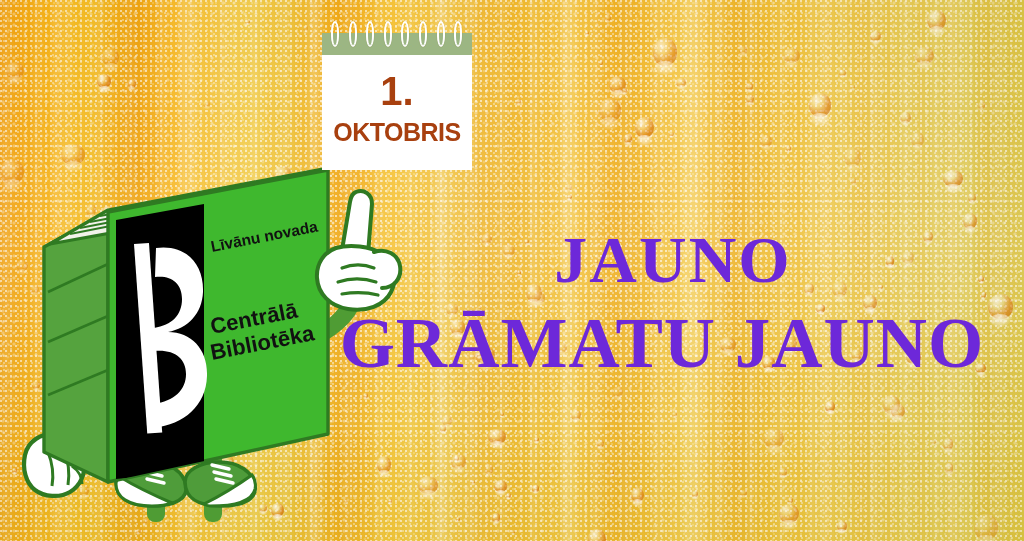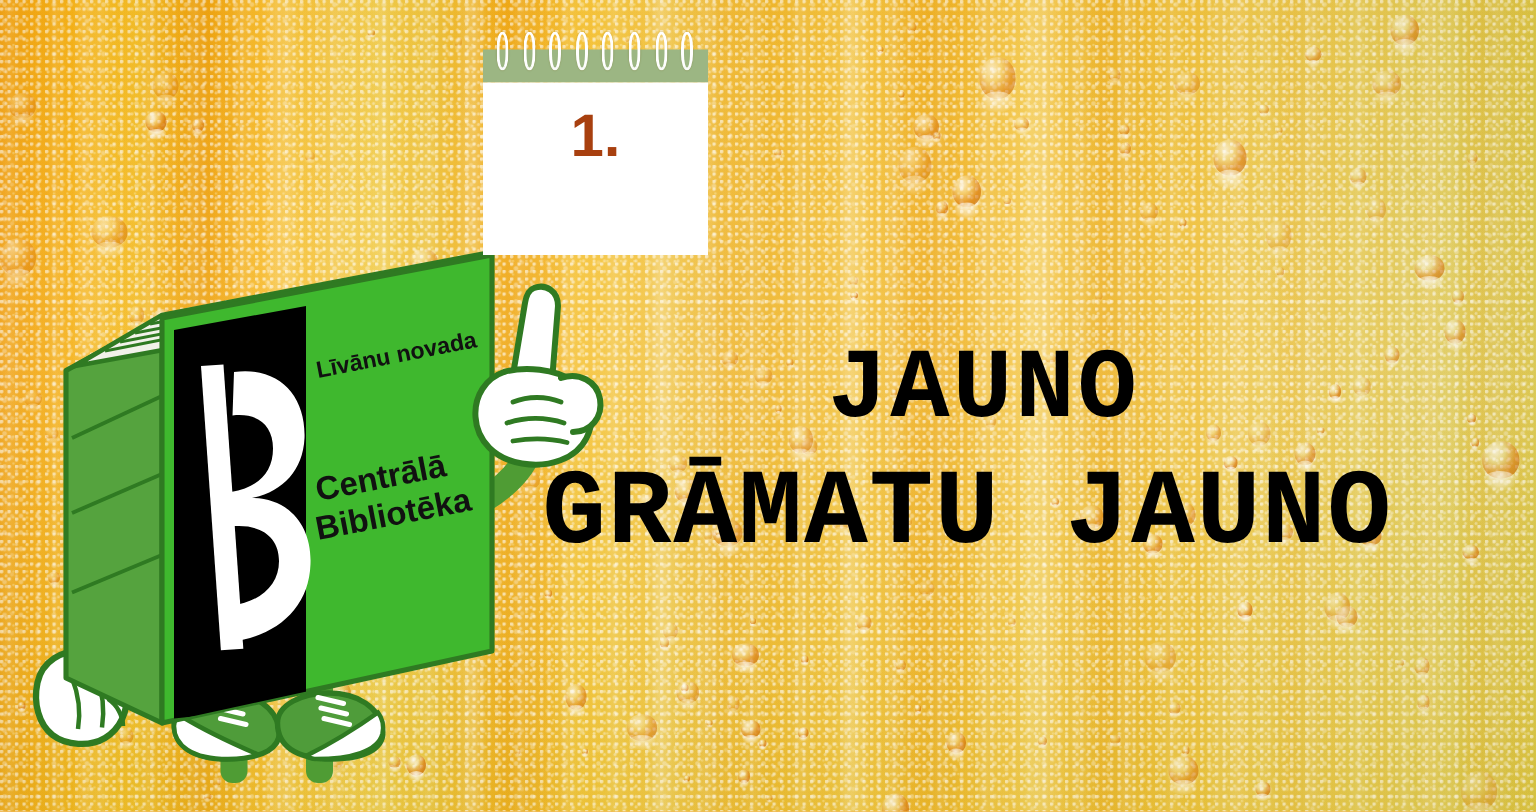--- a/index.html
+++ b/index.html
@@ -395,6 +395,7 @@
       </div>
     <div class="cal-sheet">
       <div class="cal-day">1.</div>
+      <div class="cal-month">OKTOBRIS</div>
     </div>
   </div>
 

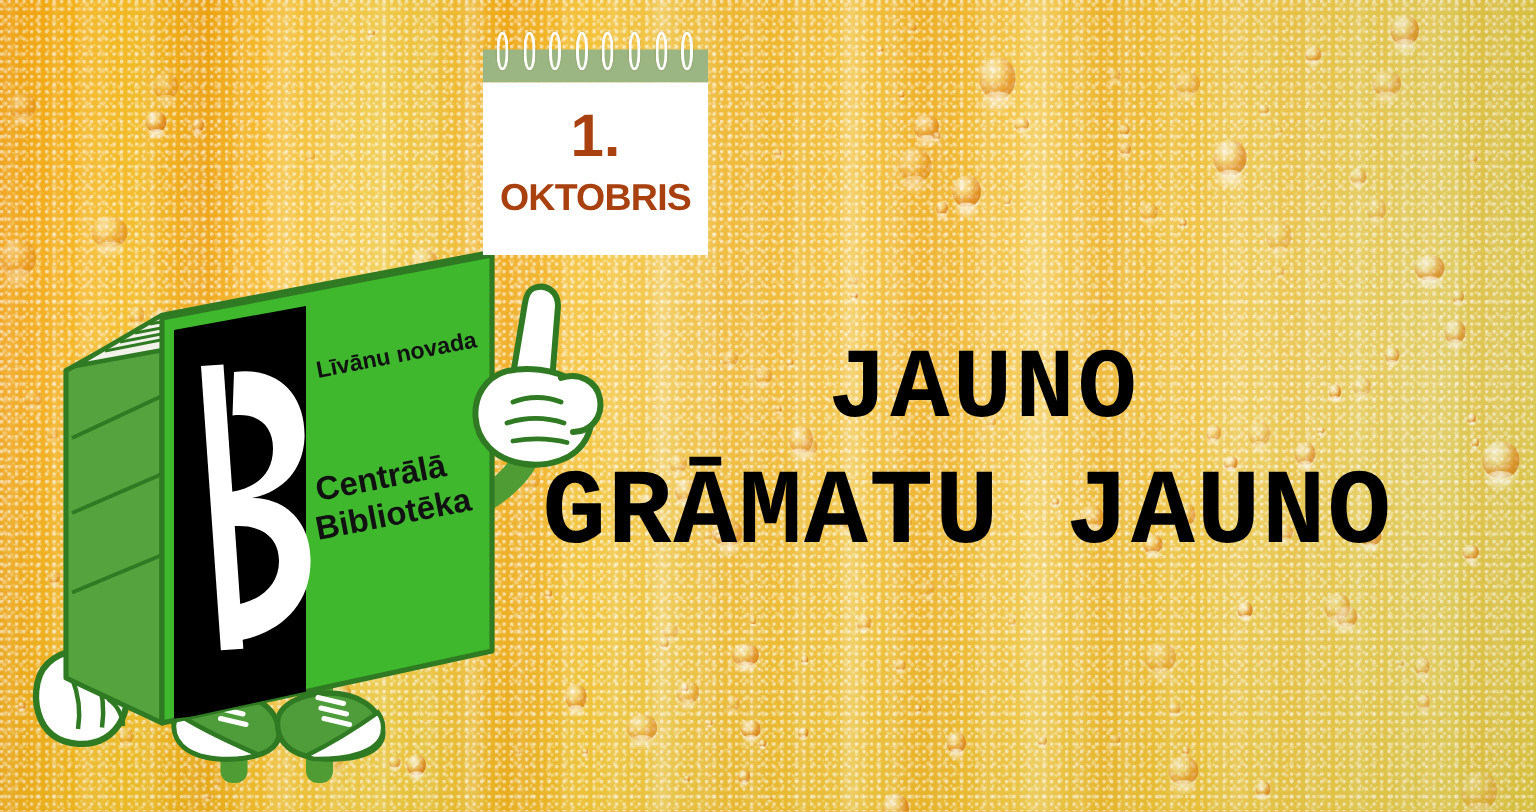--- a/index.html
+++ b/index.html
@@ -177,13 +177,13 @@
   
   #headline {
     position:absolute;
-    left:283px; top:228px;
+    left:300px; top:228px;
     width:724px;
     z-index:7;
     text-align:center;
-    font-family:Liberation Mono, monospace;
+    font-family:Liberation Serif, serif;
     font-weight:bold;
-    color:#000000;
+    color:#6d28d9;
     line-height:0.98;
   }
   .hl-1 {

